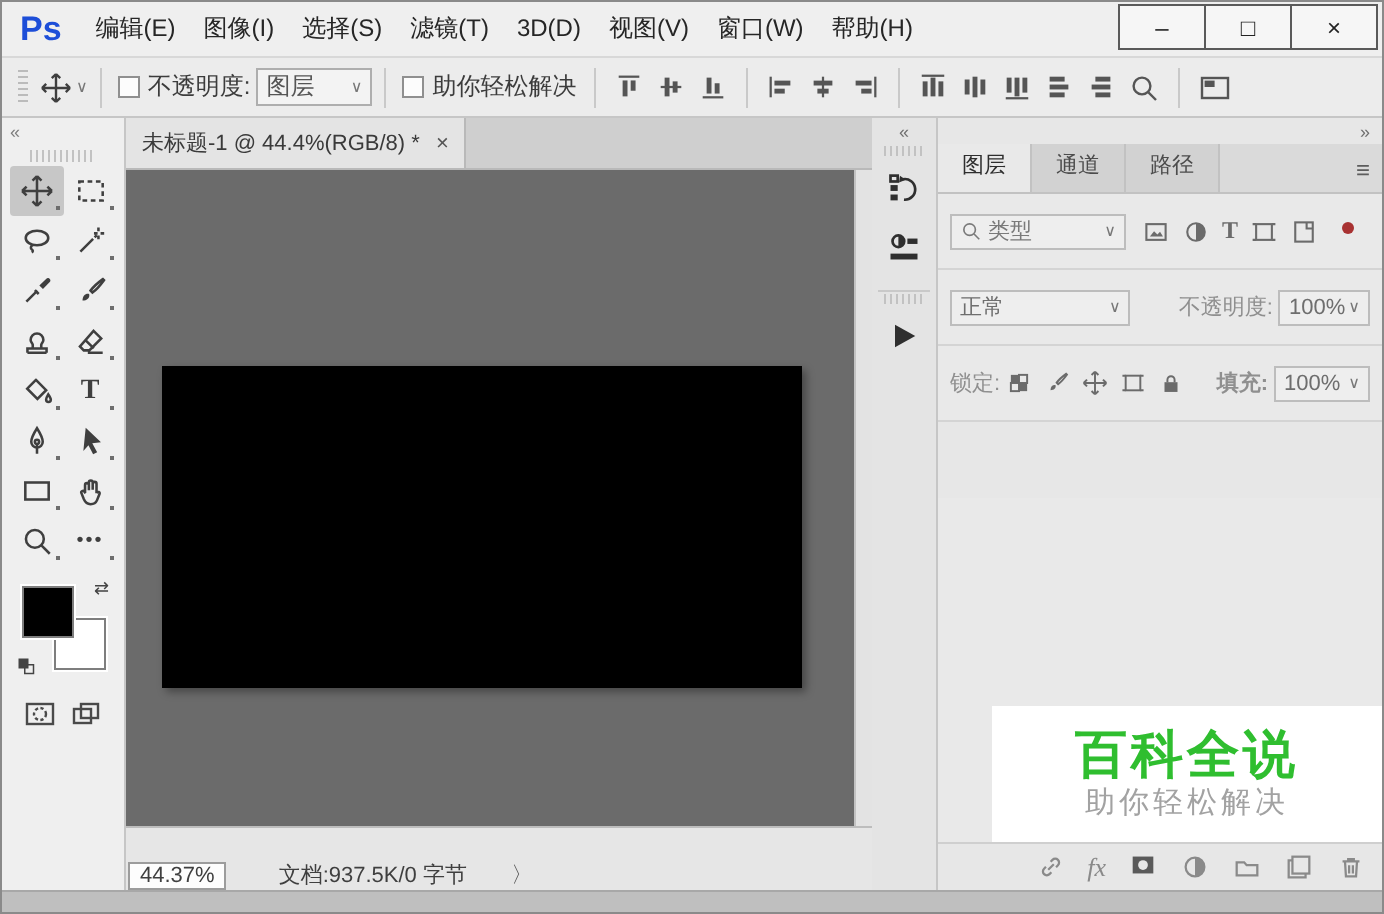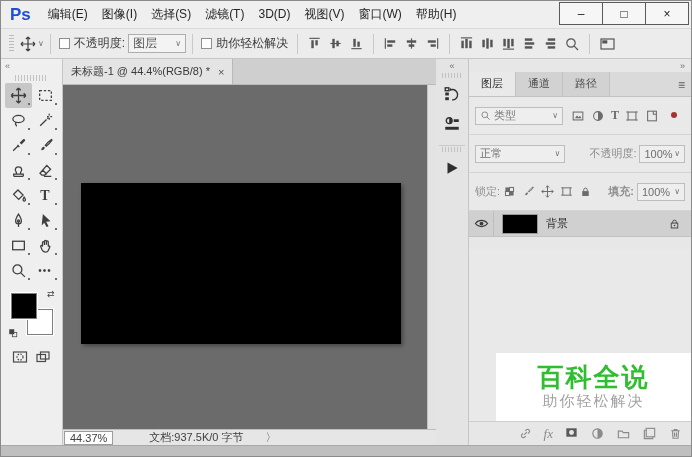--- a/index.html
+++ b/index.html
@@ -501,23 +501,6 @@
         </div>
       </div>
 
-      <div class="layerrow">
-        <div class="eyecell">
-          <svg class="ic" width="15" height="15" viewBox="0 0 16 16">
-              <path d="M1.5 8c3.5-4.4 9.5-4.4 13 0-3.5 4.4-9.5 4.4-13 0z"></path>
-              <circle class="fil" cx="8" cy="8" r="2"></circle>
-            </svg>
-        </div>
-        <div class="lthumb" style="background: rgb(0, 0, 0);"></div>
-        <span class="lname">背景</span>
-        <span class="llock">
-          <svg class="ic" width="13" height="13" viewBox="0 0 16 16">
-              <rect x="4" y="7.5" width="8" height="6"></rect>
-              <path d="M5.8 7.5V6a2.2 2.2 0 014.4 0v1.5"></path>
-              <circle class="fil" cx="8" cy="10.5" r="1"></circle>
-            </svg>
-        </span>
-      </div>
 
       <div class="dfill"></div>
 

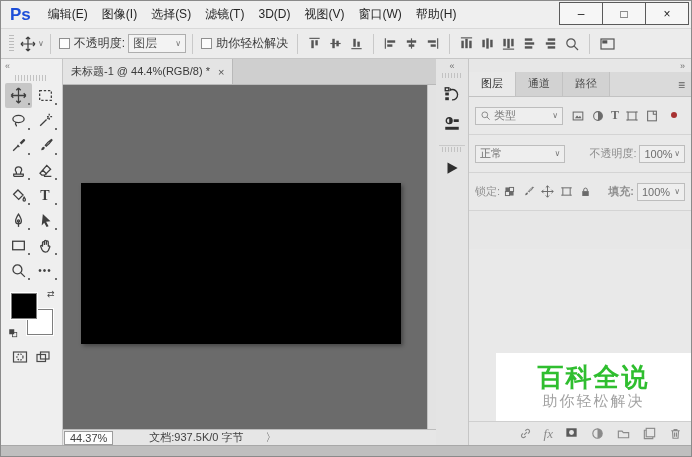--- a/index.html
+++ b/index.html
@@ -59,7 +59,7 @@
   .viewport{position:absolute;left:0;top:26px;right:9px;bottom:16px;background:#6b6b6b;overflow:hidden;}
   .canvas{position:absolute;left:18px;top:98px;width:320px;height:161px;background:#000;box-shadow:2px 2px 4px rgba(0,0,0,.35);}
   .vscroll{position:absolute;right:0;top:26px;bottom:16px;width:9px;background:#e3e3e3;border-left:1px solid #c2c2c2;}
-  .statusbar{position:absolute;left:0;right:0;bottom:0;height:16px;background:#e6e6e6;border-top:1px solid #bdbdbd;
+  .statusbar{position:absolute;left:0;right:0;bottom:0;height:32px;background:#e6e6e6;border-top:1px solid #bdbdbd;
     display:flex;align-items:flex-end;font-size:11px;color:#3f3f3f;}
   .zoombox{background:#fdfdfd;border:1px solid #9c9c9c;padding:0 5px;margin:0 0 0 1px;height:14px;line-height:13px;}
   .docinfo{margin-left:36px;}

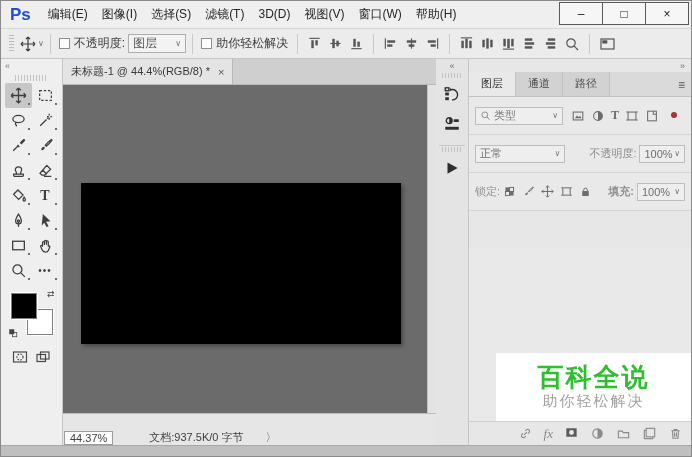--- a/index.html
+++ b/index.html
@@ -62,7 +62,7 @@
   .statusbar{position:absolute;left:0;right:0;bottom:0;height:32px;background:#e6e6e6;border-top:1px solid #bdbdbd;
     display:flex;align-items:flex-end;font-size:11px;color:#3f3f3f;}
   .zoombox{background:#fdfdfd;border:1px solid #9c9c9c;padding:0 5px;margin:0 0 0 1px;height:14px;line-height:13px;}
-  .docinfo{margin-left:36px;}
+  .docinfo{margin-left:26px;}
   .status-chev{margin-left:22px;color:#555;}
 
   

